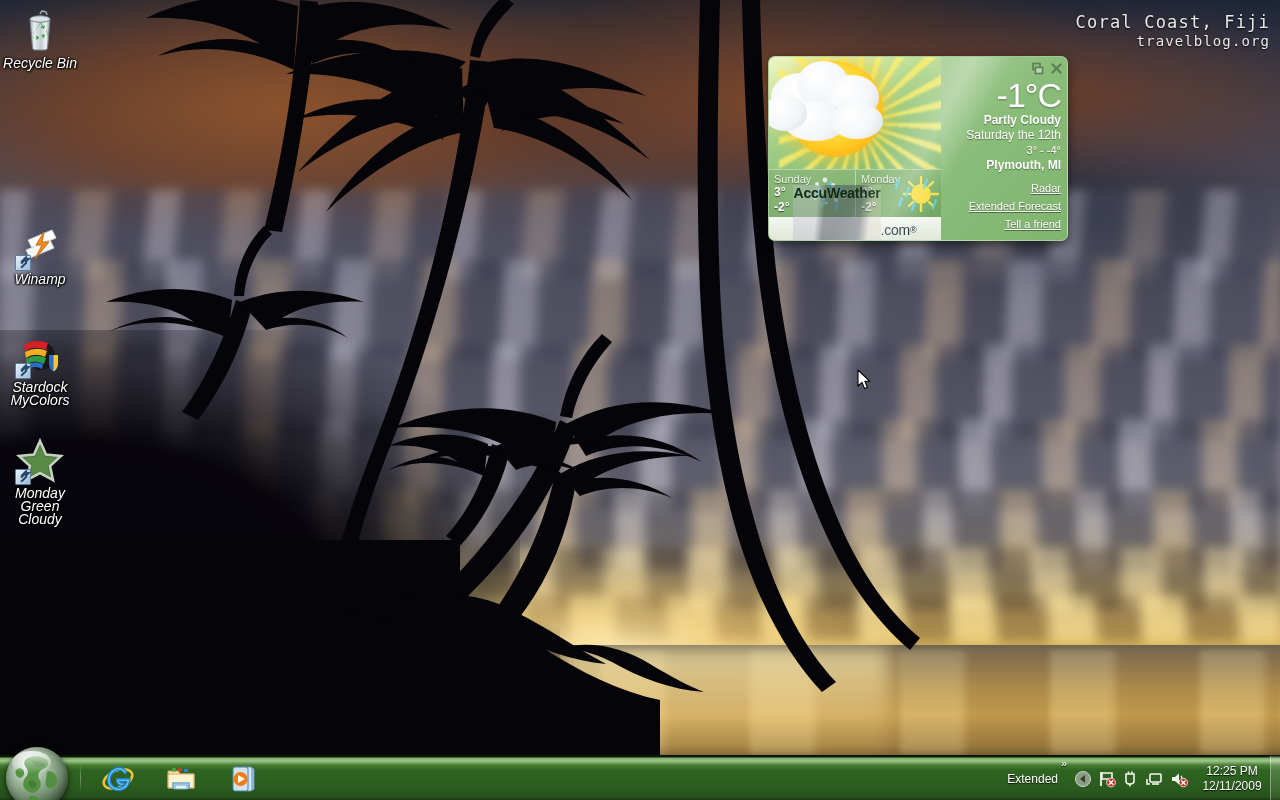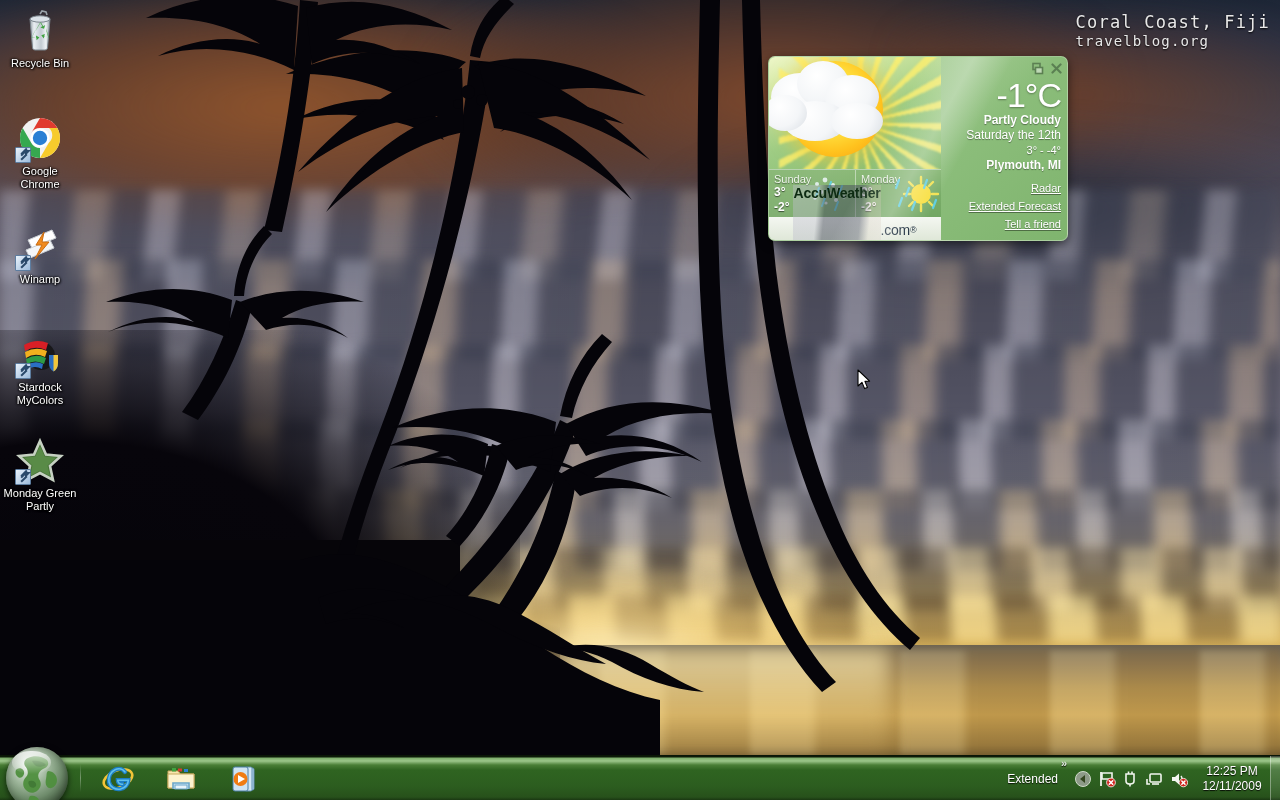--- a/index.html
+++ b/index.html
@@ -93,7 +93,7 @@
   svg.trees { position:absolute; left:0; top:0; width:1280px; height:760px; }
 
   
-  #watermark { position:absolute; right:10px; top:12px; 
+  #watermark { position:absolute; right:10px; top:12px; text-align:right;
     font-family:"DejaVu Sans Mono", monospace; color:#e8e8e8; line-height:1.25;
     text-shadow:0 1px 2px rgba(0,0,0,.9);}
   #watermark .wm1 { font-size:17px; letter-spacing:1.2px; }

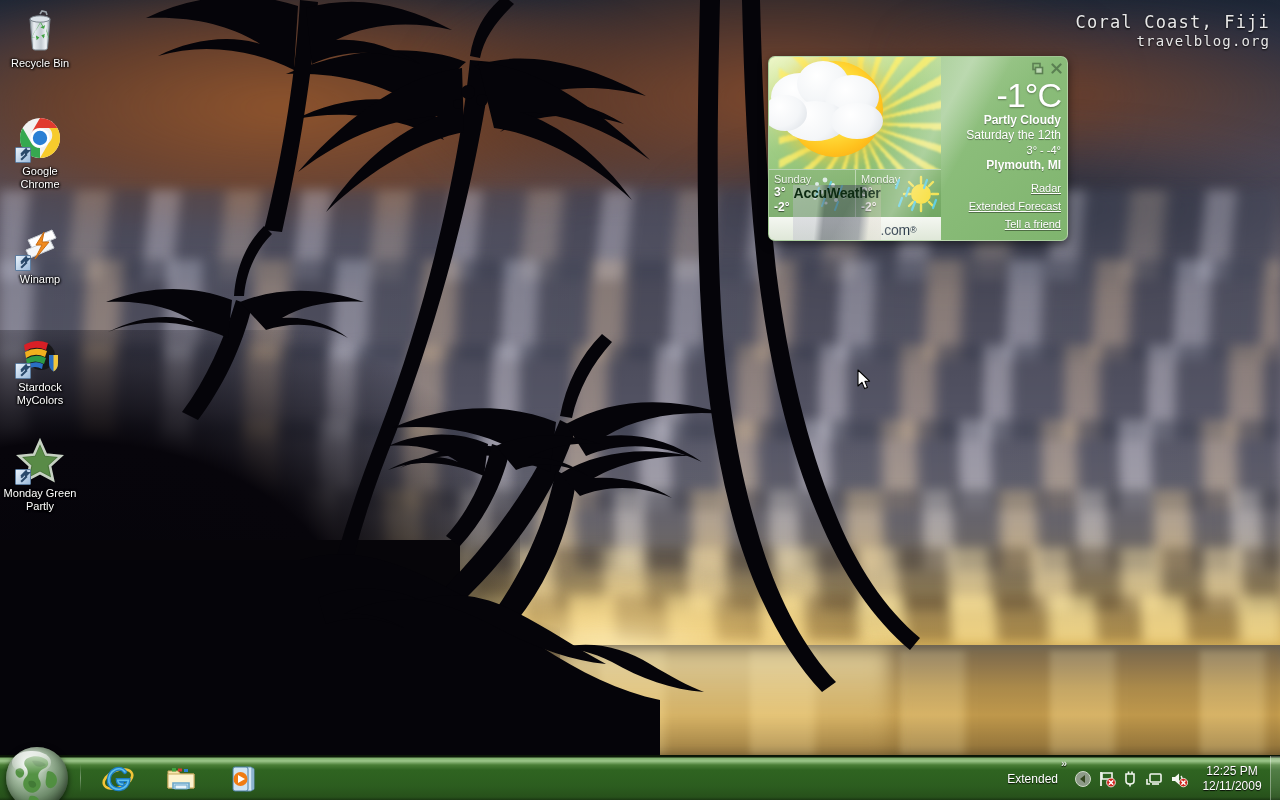--- a/index.html
+++ b/index.html
@@ -102,8 +102,8 @@
   
   .dicon { position:absolute; width:76px; text-align:center; cursor:default; }
   .dicon .glyph { position:relative; width:48px; height:48px; margin:0 auto 3px; }
-  .dicon .cap { font-size:11px; color:#fff; line-height:13px;
-    text-shadow:0 0 3px #000, 1px 1px 2px #000, -1px 0 2px #000; }
+  .dicon .cap { font-size:14px; color:#fff; line-height:13px;
+    text-shadow:0 0 3px #000, 1px 1px 2px #000, -1px 0 2px #000;font-style:italic; }
   .shortcut-arrow { position:absolute; left:-1px; bottom:-1px; width:16px; height:16px;
     background:linear-gradient(135deg,#e9f2fb,#9dbcdc); border:1px solid #5d7da0; border-radius:1px; }
   .shortcut-arrow::after { content:""; position:absolute; left:4px; top:8px; width:8px; height:2px;

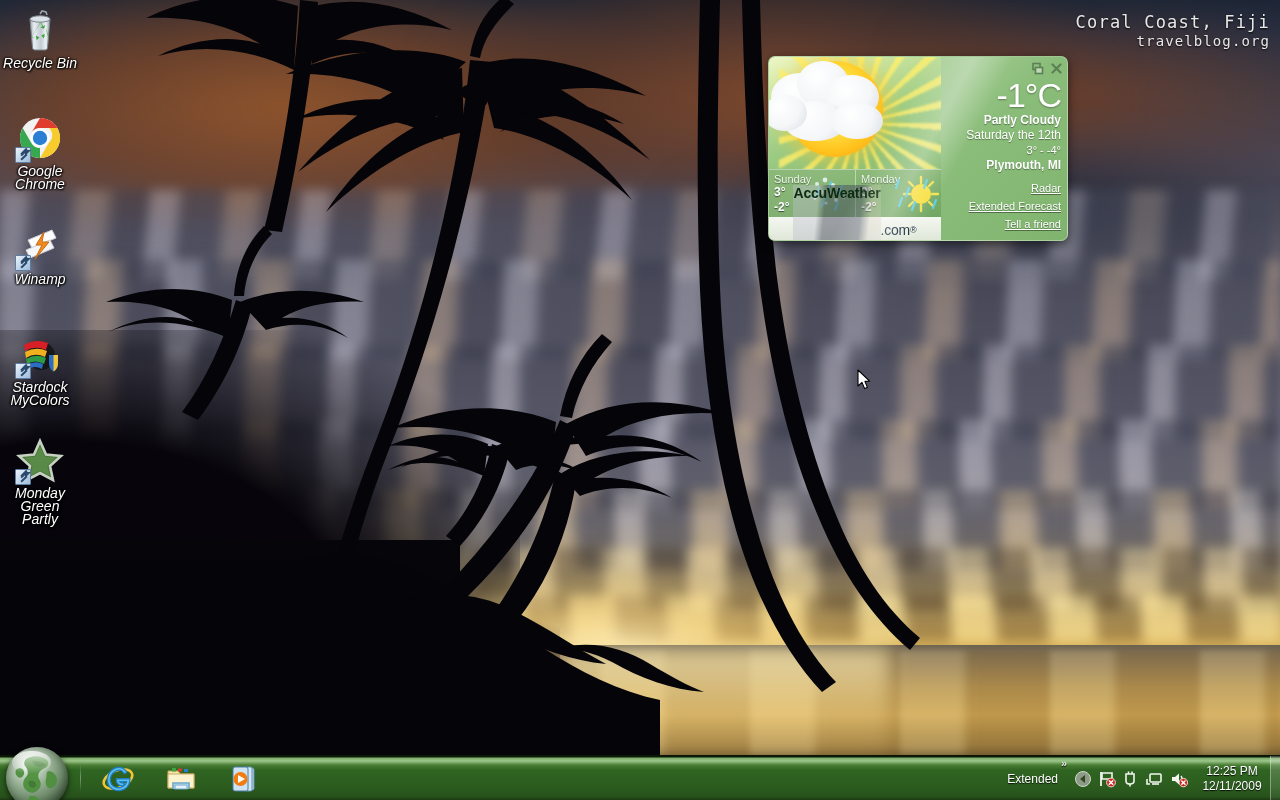--- a/index.html
+++ b/index.html
@@ -321,23 +321,6 @@
     <div class="cap">Recycle Bin</div>
   </div>
 
-  <div class="dicon" style="left:2px; top:114px;">
-    <div class="glyph">
-      <svg width="48" height="48" viewBox="0 0 48 48">
-        <circle cx="24" cy="24" r="20" fill="#f2f2f2"></circle>
-        <path d="M24 4 A20 20 0 0 1 41.3 14 L24 14 A10 10 0 0 0 15.3 19 Z" fill="#e03b2f"></path>
-        <path d="M41.3 14 A20 20 0 0 1 24 44 L32.7 29 A10 10 0 0 0 33 14 Z" fill="#f7cb2c"></path>
-        <path d="M24 44 A20 20 0 0 1 6.7 14 L15.3 29 A10 10 0 0 0 24 34 Z" fill="#36a84f"></path>
-        <circle cx="24" cy="24" r="9.6" fill="#fff"></circle>
-        <circle cx="24" cy="24" r="7.2" fill="#2a7fd4"></circle>
-      </svg>
-      <span class="shortcut-arrow"></span>
-    </div>
-    <div class="cap">
-      <div>Google</div>
-      <div>Chrome</div>
-    </div>
-  </div>
 
   <div class="dicon" style="left:2px; top:330px;">
     <div class="glyph">

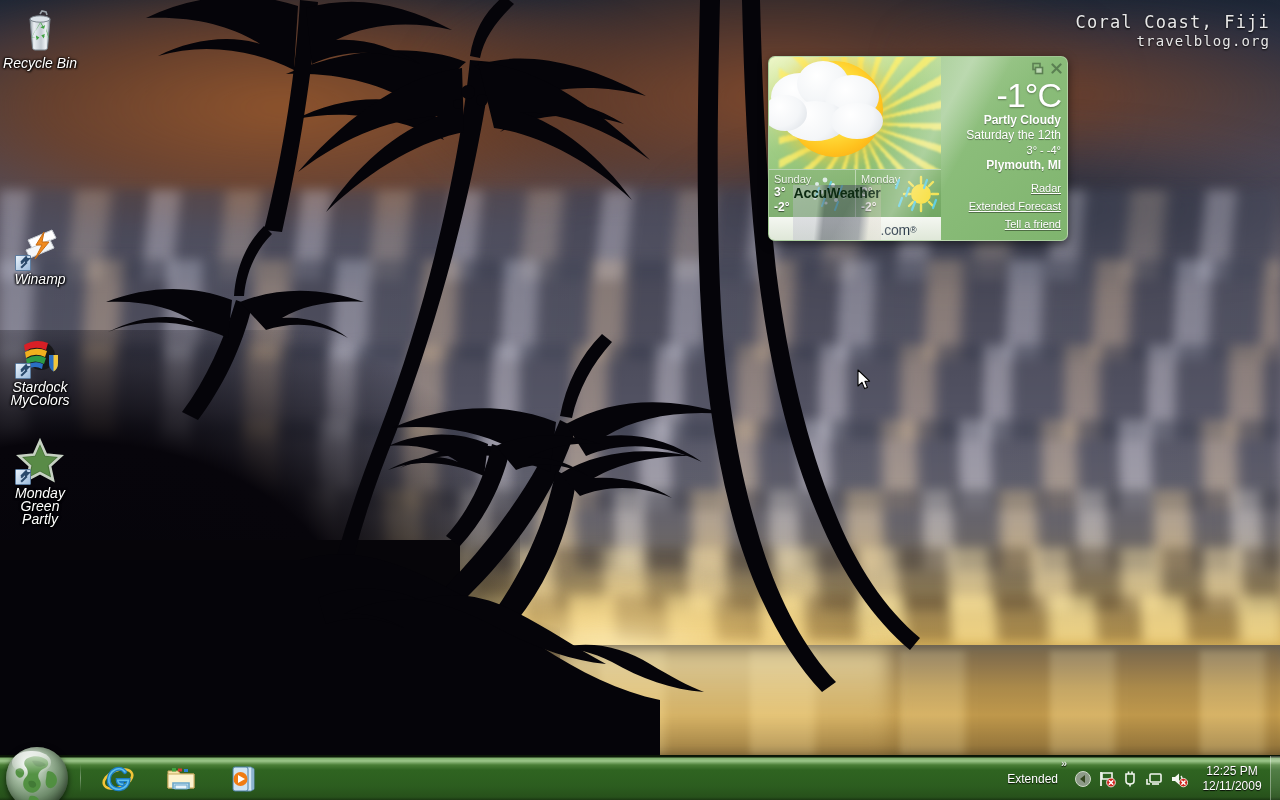--- a/index.html
+++ b/index.html
@@ -363,7 +363,7 @@
     </div>
     <div class="cap">
       <div>Monday Green</div>
-      <div>Partly</div>
+      <div>Cloudy</div>
     </div>
   </div>
 

